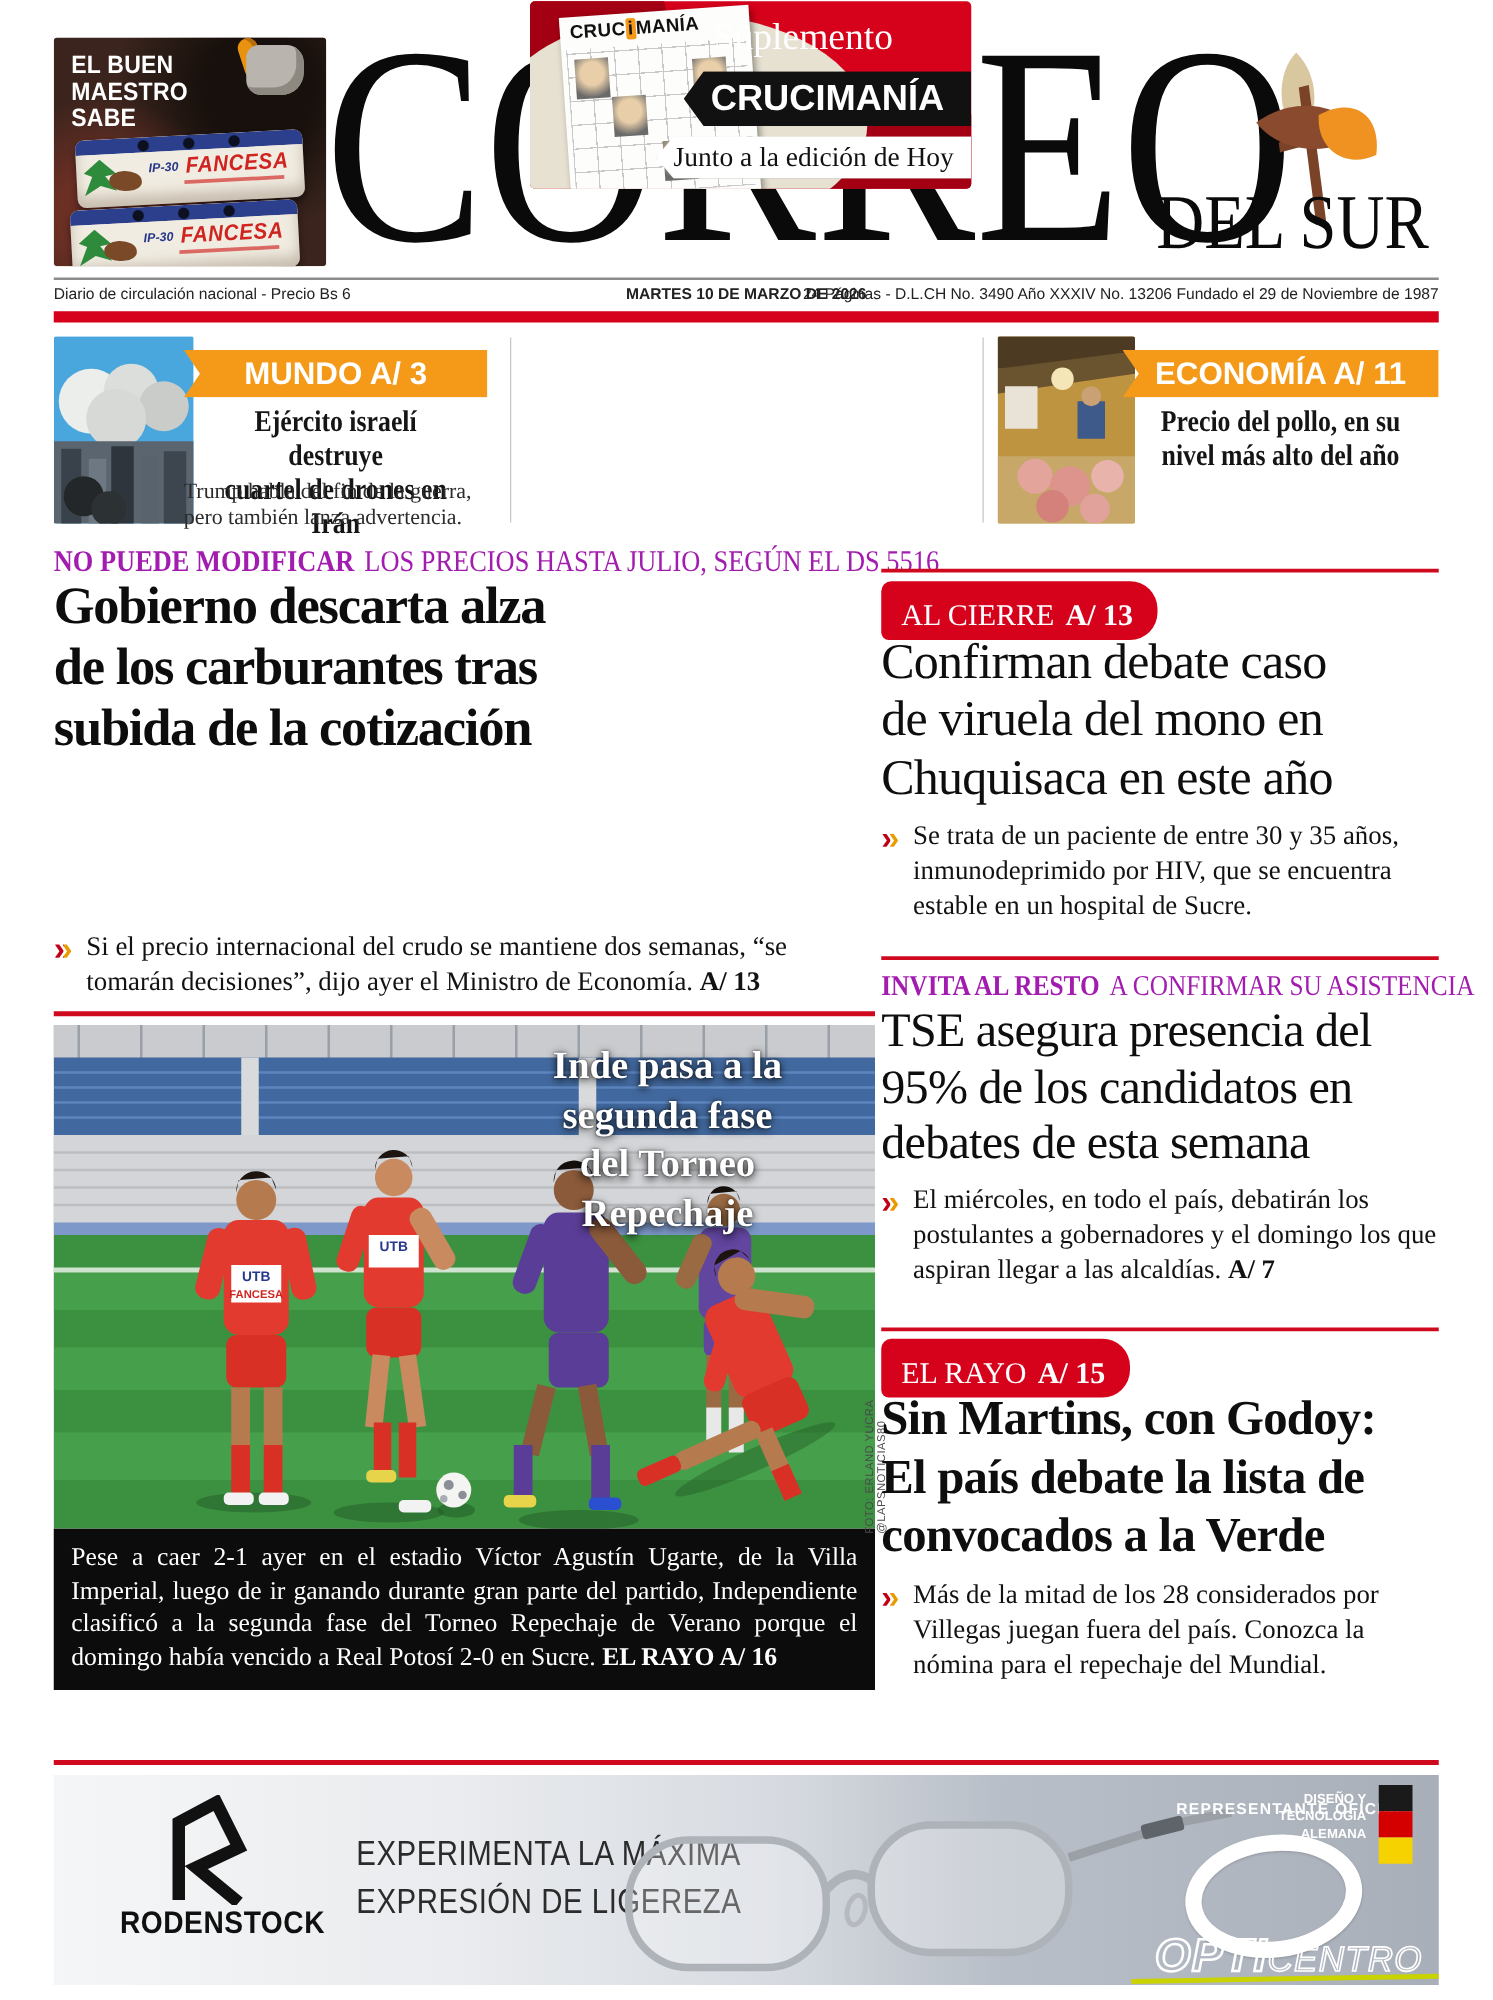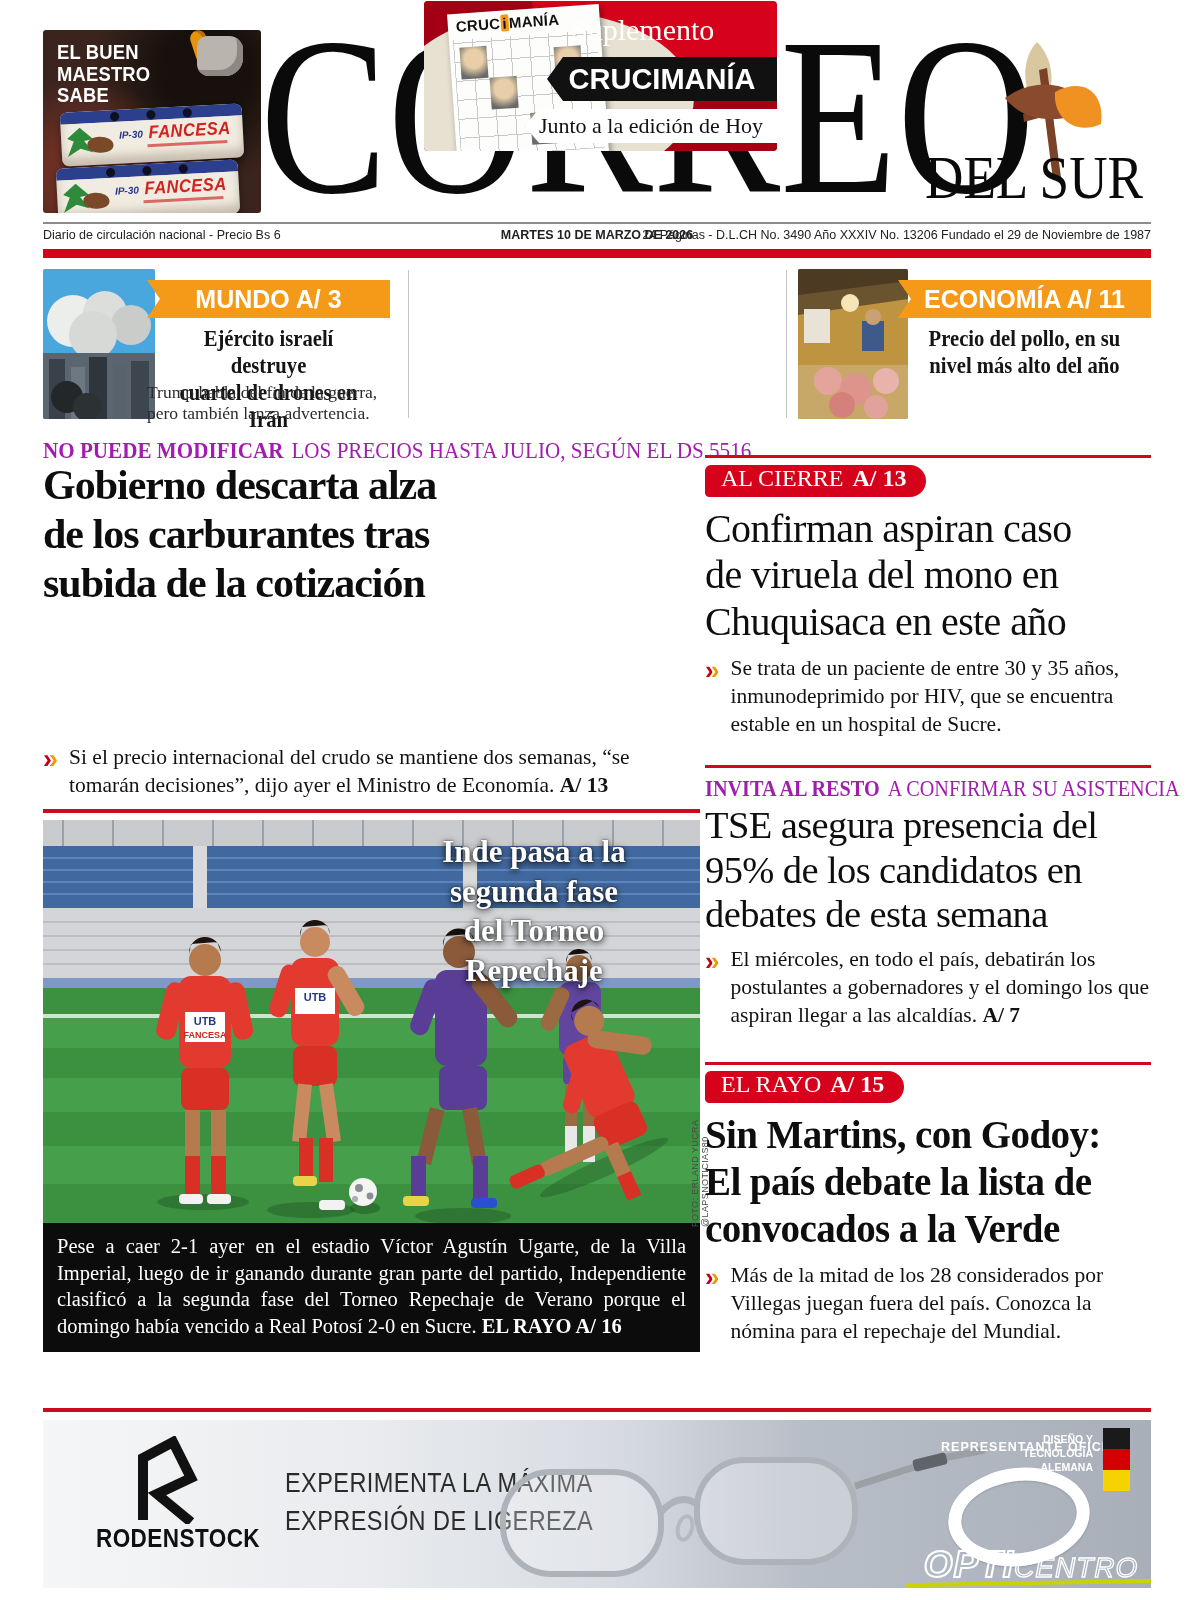--- a/index.html
+++ b/index.html
@@ -111,7 +111,7 @@
   
   .rcol-rule{left:705px;width:446px}
   .badge{display:inline-flex;align-items:center;background:#d6021c;color:#fff;font-size:24px;
-    padding:0 20px 5px 16px;border-radius:8px 22px 22px 6px}
+    padding:15px 20px 5px 16px;border-radius:8px 22px 22px 6px}
   .badge .bref{font-weight:bold;margin-left:9px}
   .rhead{left:705px;width:452px;font-size:40px;line-height:1.16;letter-spacing:-.6px;color:#0e0e0e}
   .rhead.bold{font-weight:bold;font-size:39px;line-height:1.2}

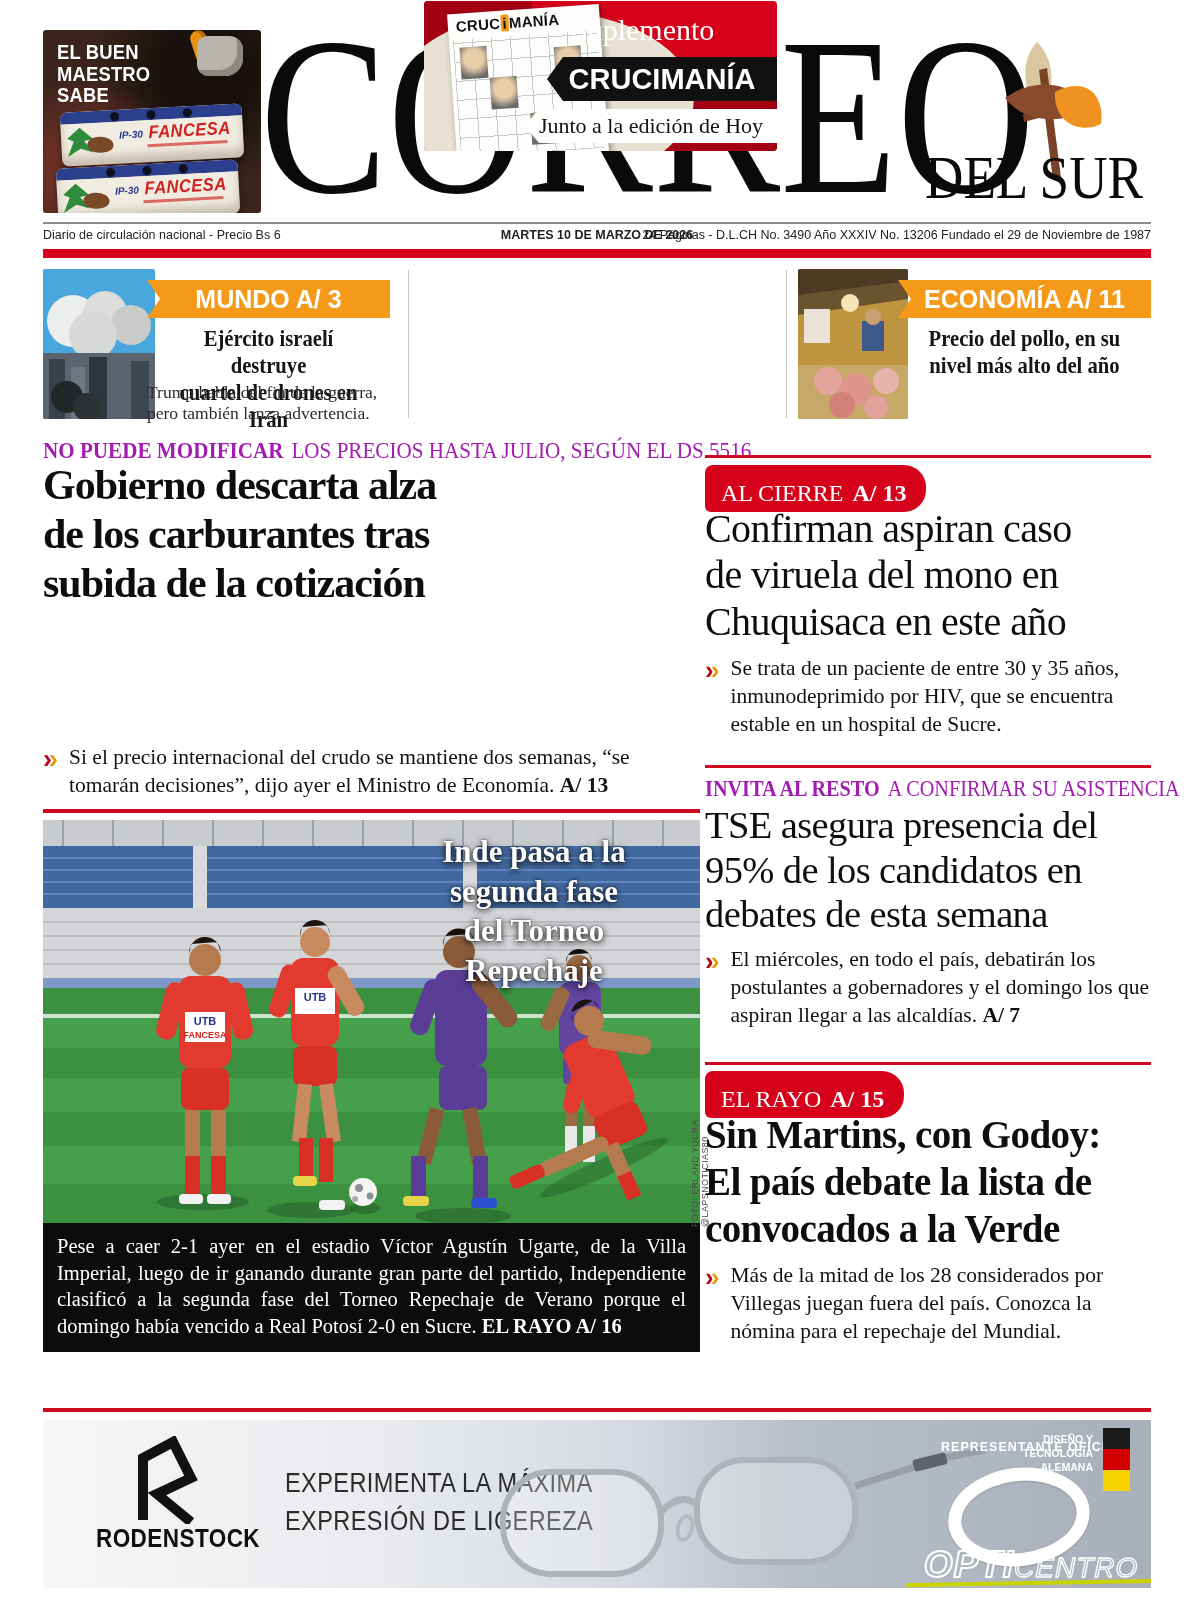--- a/index.html
+++ b/index.html
@@ -437,7 +437,7 @@
     </span>
 </div>
 <div class="abs rhead" style="top:506px">
-  <div>Confirman aspiran caso</div>
+  <div>Confirman debate caso</div>
   <div>de viruela del mono en</div>
   <div>Chuquisaca en este año</div>
 </div>

